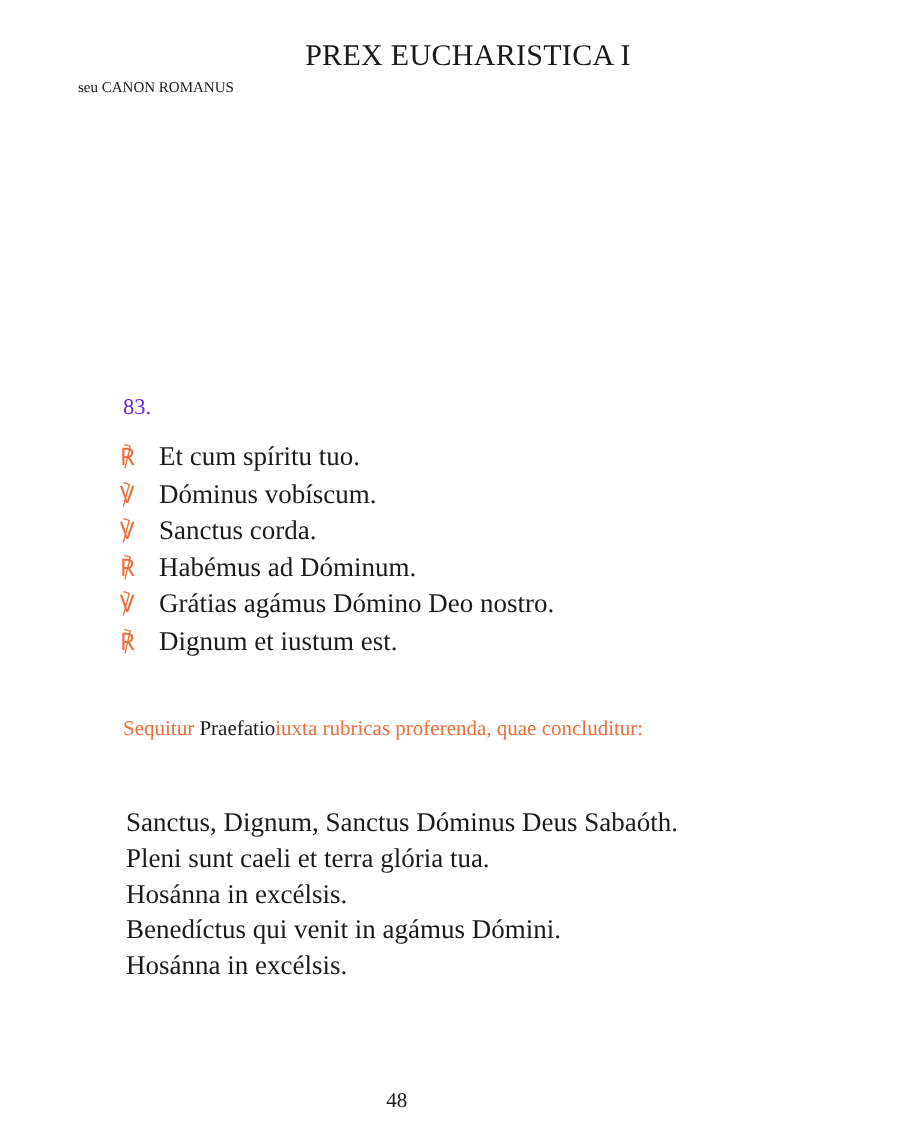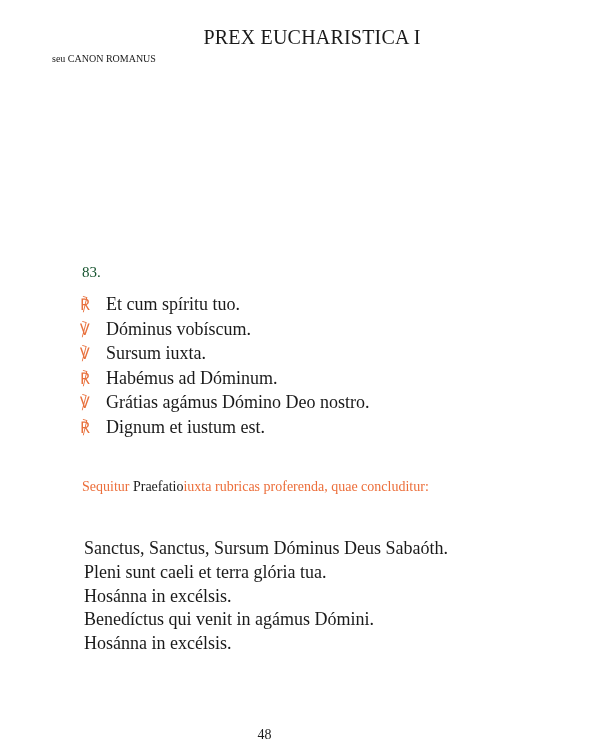--- a/index.html
+++ b/index.html
@@ -40,7 +40,7 @@
       top: 264px;
       left: 82px;
       font-size: 15px;
-      color: #14532d;
+      color: #6d28d9;
     }
     .dialogue {
       position: absolute;

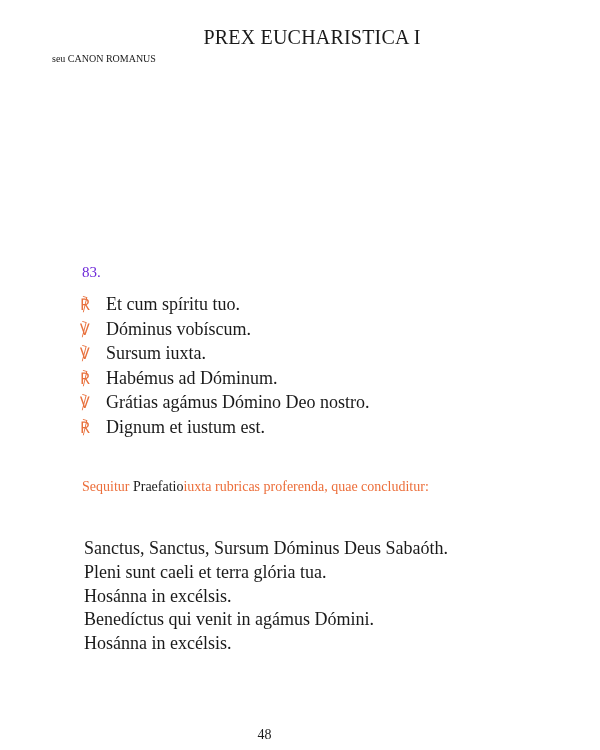--- a/index.html
+++ b/index.html
@@ -113,7 +113,7 @@
       <span class="sym">℣</span><span>Dóminus vobíscum.</span>
     </li>
     <li>
-      <span class="sym">℣</span><span>Sursum iuxta.</span>
+      <span class="sym">℣</span><span>Sanctus corda.</span>
     </li>
     <li>
       <span class="sym">℟</span><span>Habémus ad Dóminum.</span>

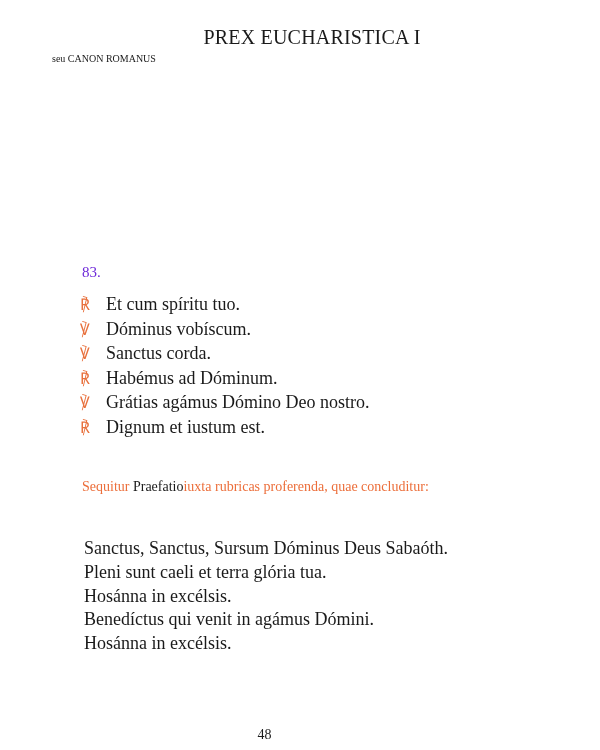--- a/index.html
+++ b/index.html
@@ -132,7 +132,7 @@
   </div>
 
   <ul class="sanctus">
-    <li>Sanctus, Sanctus, Sursum Dóminus Deus Sabaóth.</li>
+    <li>Sanctus, Dignum, Sanctus Dóminus Deus Sabaóth.</li>
     <li>Pleni sunt caeli et terra glória tua.</li>
     <li>Hosánna in excélsis.</li>
     <li>Benedíctus qui venit in agámus Dómini.</li>

